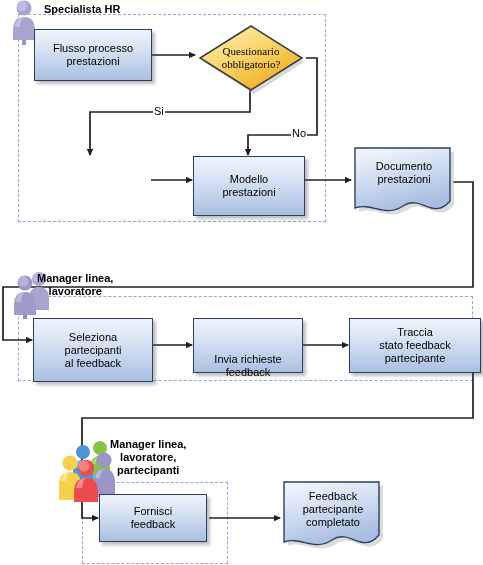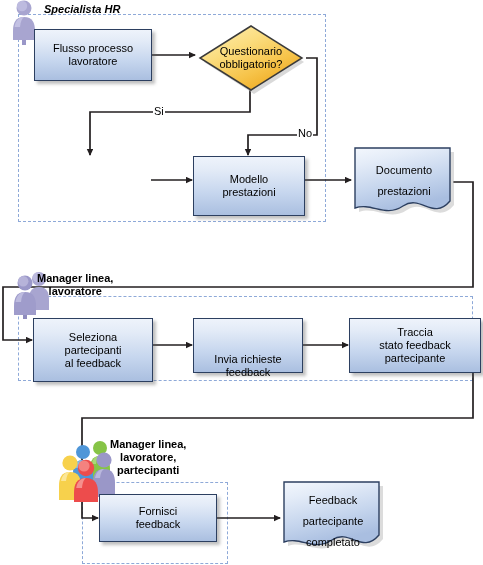--- a/index.html
+++ b/index.html
@@ -98,7 +98,7 @@
       <path d="M14,40 L14,45 L18,45 L18,40 z" fill="#9a97c8"></path>
     </svg>
   </div>
-  <div class="lane-title" style="left:44px;top:3px;font-style:italic;">Specialista HR</div>
+  <div class="lane-title" style="left:44px;top:3px;">Specialista HR</div>
 
   <div class="node proc" style="left:34px;top:29px;width:118px;height:52px;">
     <span style="white-space:pre-line;">Flusso processo

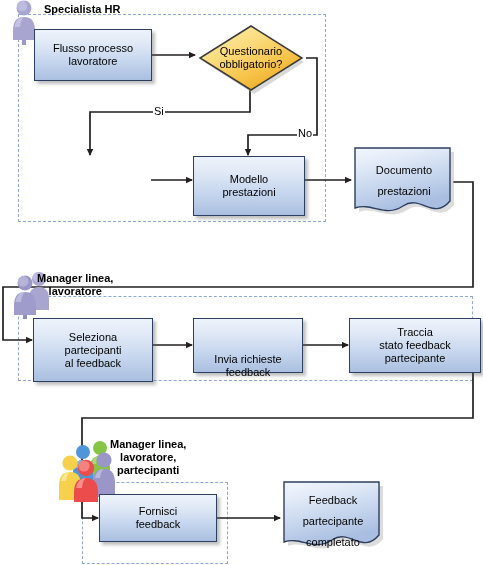--- a/index.html
+++ b/index.html
@@ -102,7 +102,7 @@
 
   <div class="node proc" style="left:34px;top:29px;width:118px;height:52px;">
     <span style="white-space:pre-line;">Flusso processo
-lavoratore</span>
+prestazioni</span>
   </div>
 
   <div class="diamond-wrap" style="left:196px;top:22px;width:110px;height:72px;">

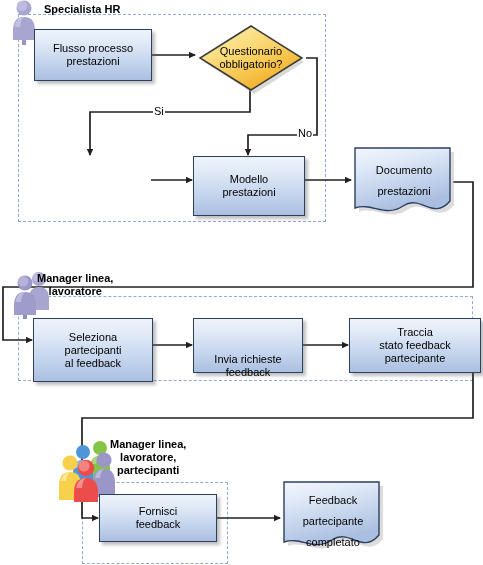--- a/index.html
+++ b/index.html
@@ -105,7 +105,7 @@
 prestazioni</span>
   </div>
 
-  <div class="diamond-wrap" style="left:196px;top:22px;width:110px;height:72px;">
+  <div class="diamond-wrap" style="left:196px;top:22px;width:110px;height:72px;font-family:Liberation Serif, serif;">
     <svg width="110" height="72" viewBox="0 0 110 72">
       <defs>
         <linearGradient id="dg" x1="0" y1="0" x2="0.75" y2="1">

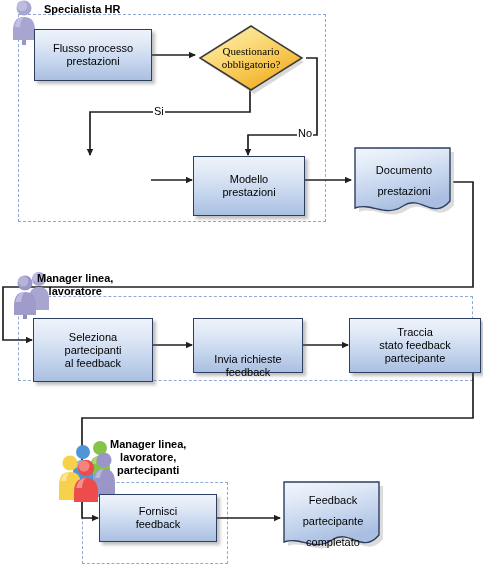--- a/index.html
+++ b/index.html
@@ -86,7 +86,7 @@
   </svg>
 
   <div class="edge-lbl" style="left:153px;top:106px;">Si</div>
-  <div class="edge-lbl" style="left:297px;top:128px;">No</div>
+  <div class="edge-lbl" style="left:291px;top:128px;">No</div>
 
   <div class="people" style="left:8px;top:0px;">
     <svg width="34" height="46" viewBox="0 0 34 46">

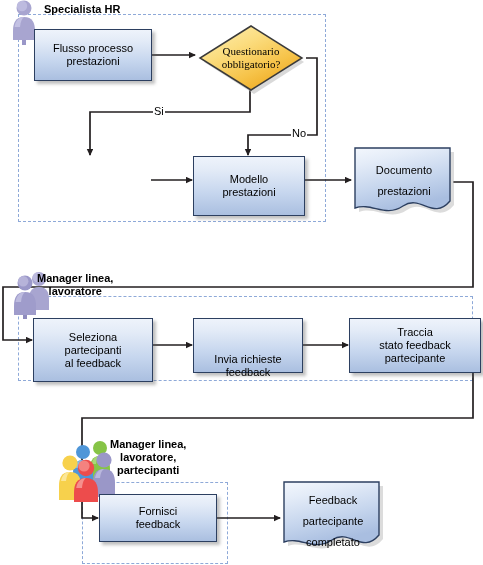--- a/index.html
+++ b/index.html
@@ -34,7 +34,7 @@
   .doc-wrap{position:absolute;}
   .doc-wrap svg{position:absolute;left:0;top:0;overflow:visible;}
   .doc-label{position:absolute;left:0;top:0;width:100%;
-             text-align:center;font-size:11px;line-height:21px;color:#000;}
+             text-align:center;font-size:11px;line-height:13px;color:#000;}
 
   
   #wires{position:absolute;left:0;top:0;width:483px;height:565px;

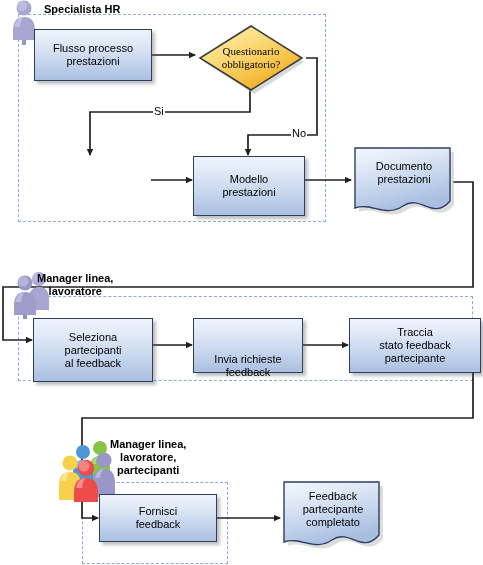--- a/index.html
+++ b/index.html
@@ -206,7 +206,7 @@
 lavoratore,
 partecipanti</div>
 
-  <div class="node proc" style="left:99px;top:494px;width:118px;height:48px;">
+  <div class="node proc" style="left:99px;top:494px;width:108px;height:48px;">
     <span style="white-space:pre-line;">Fornisci
 feedback</span>
   </div>

